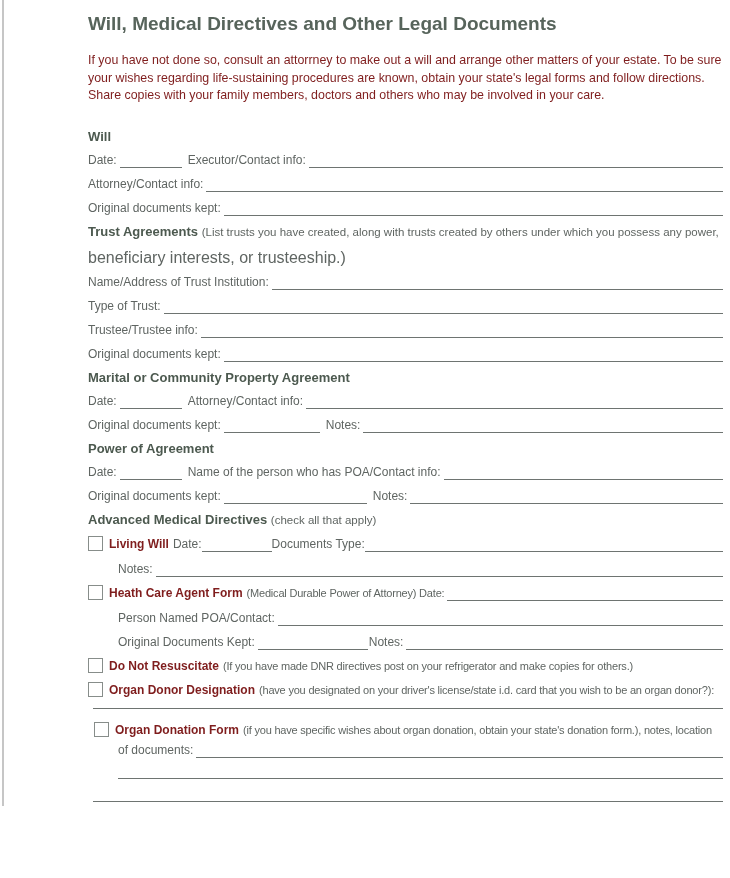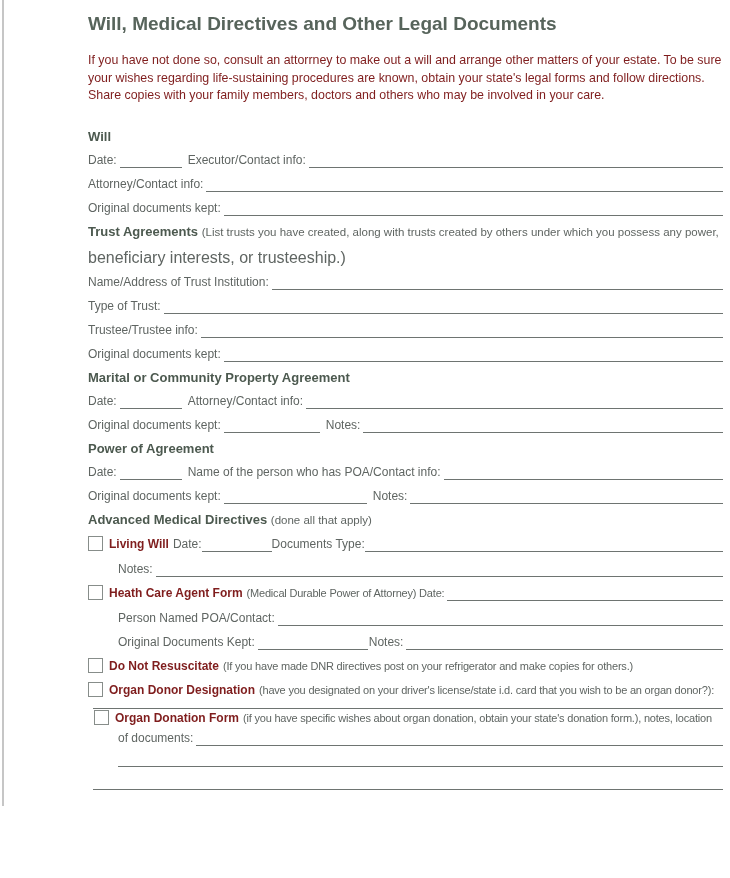--- a/index.html
+++ b/index.html
@@ -160,7 +160,7 @@
 
     <div class="h2">
       <span>Advanced Medical Directives</span>
-      <span class="hnote">(done all that apply)</span>
+      <span class="hnote">(check all that apply)</span>
     </div>
 
     <div class="cbrow mb8">

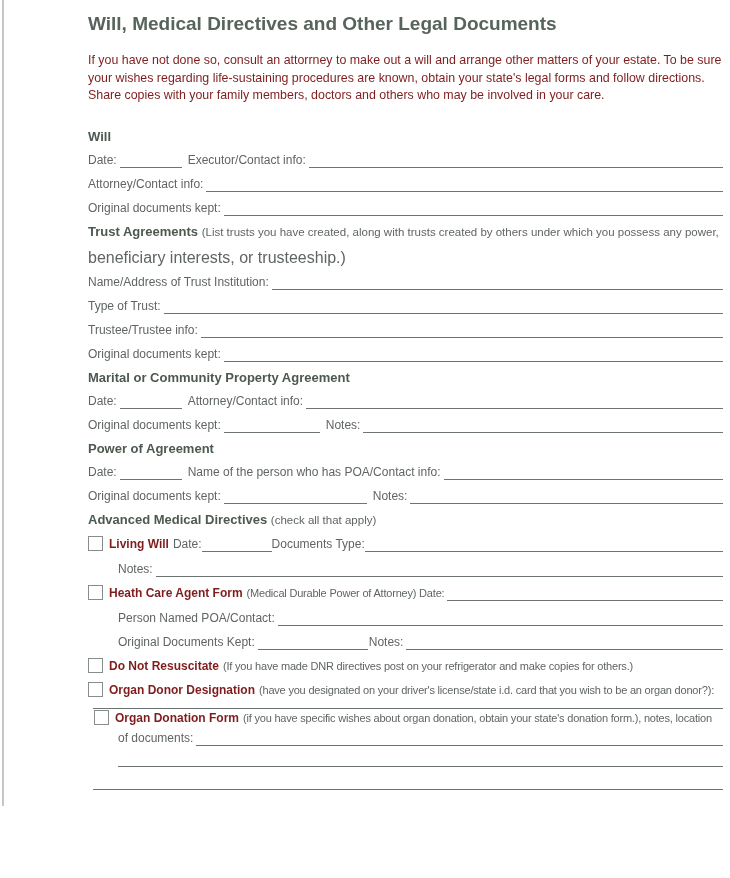--- a/index.html
+++ b/index.html
@@ -76,7 +76,7 @@
   .hr-a { margin:10px 0 0 5px; }
   .hr-b { margin:20px 0 0 30px; }
   .hr-c { margin:22px 0 0 5px; }
-  .odf-line1 { margin-top:0; margin-bottom:3px; }
+  .odf-line1 { margin-top:12px; margin-bottom:3px; }
 </style>
 </head>
 <body>

